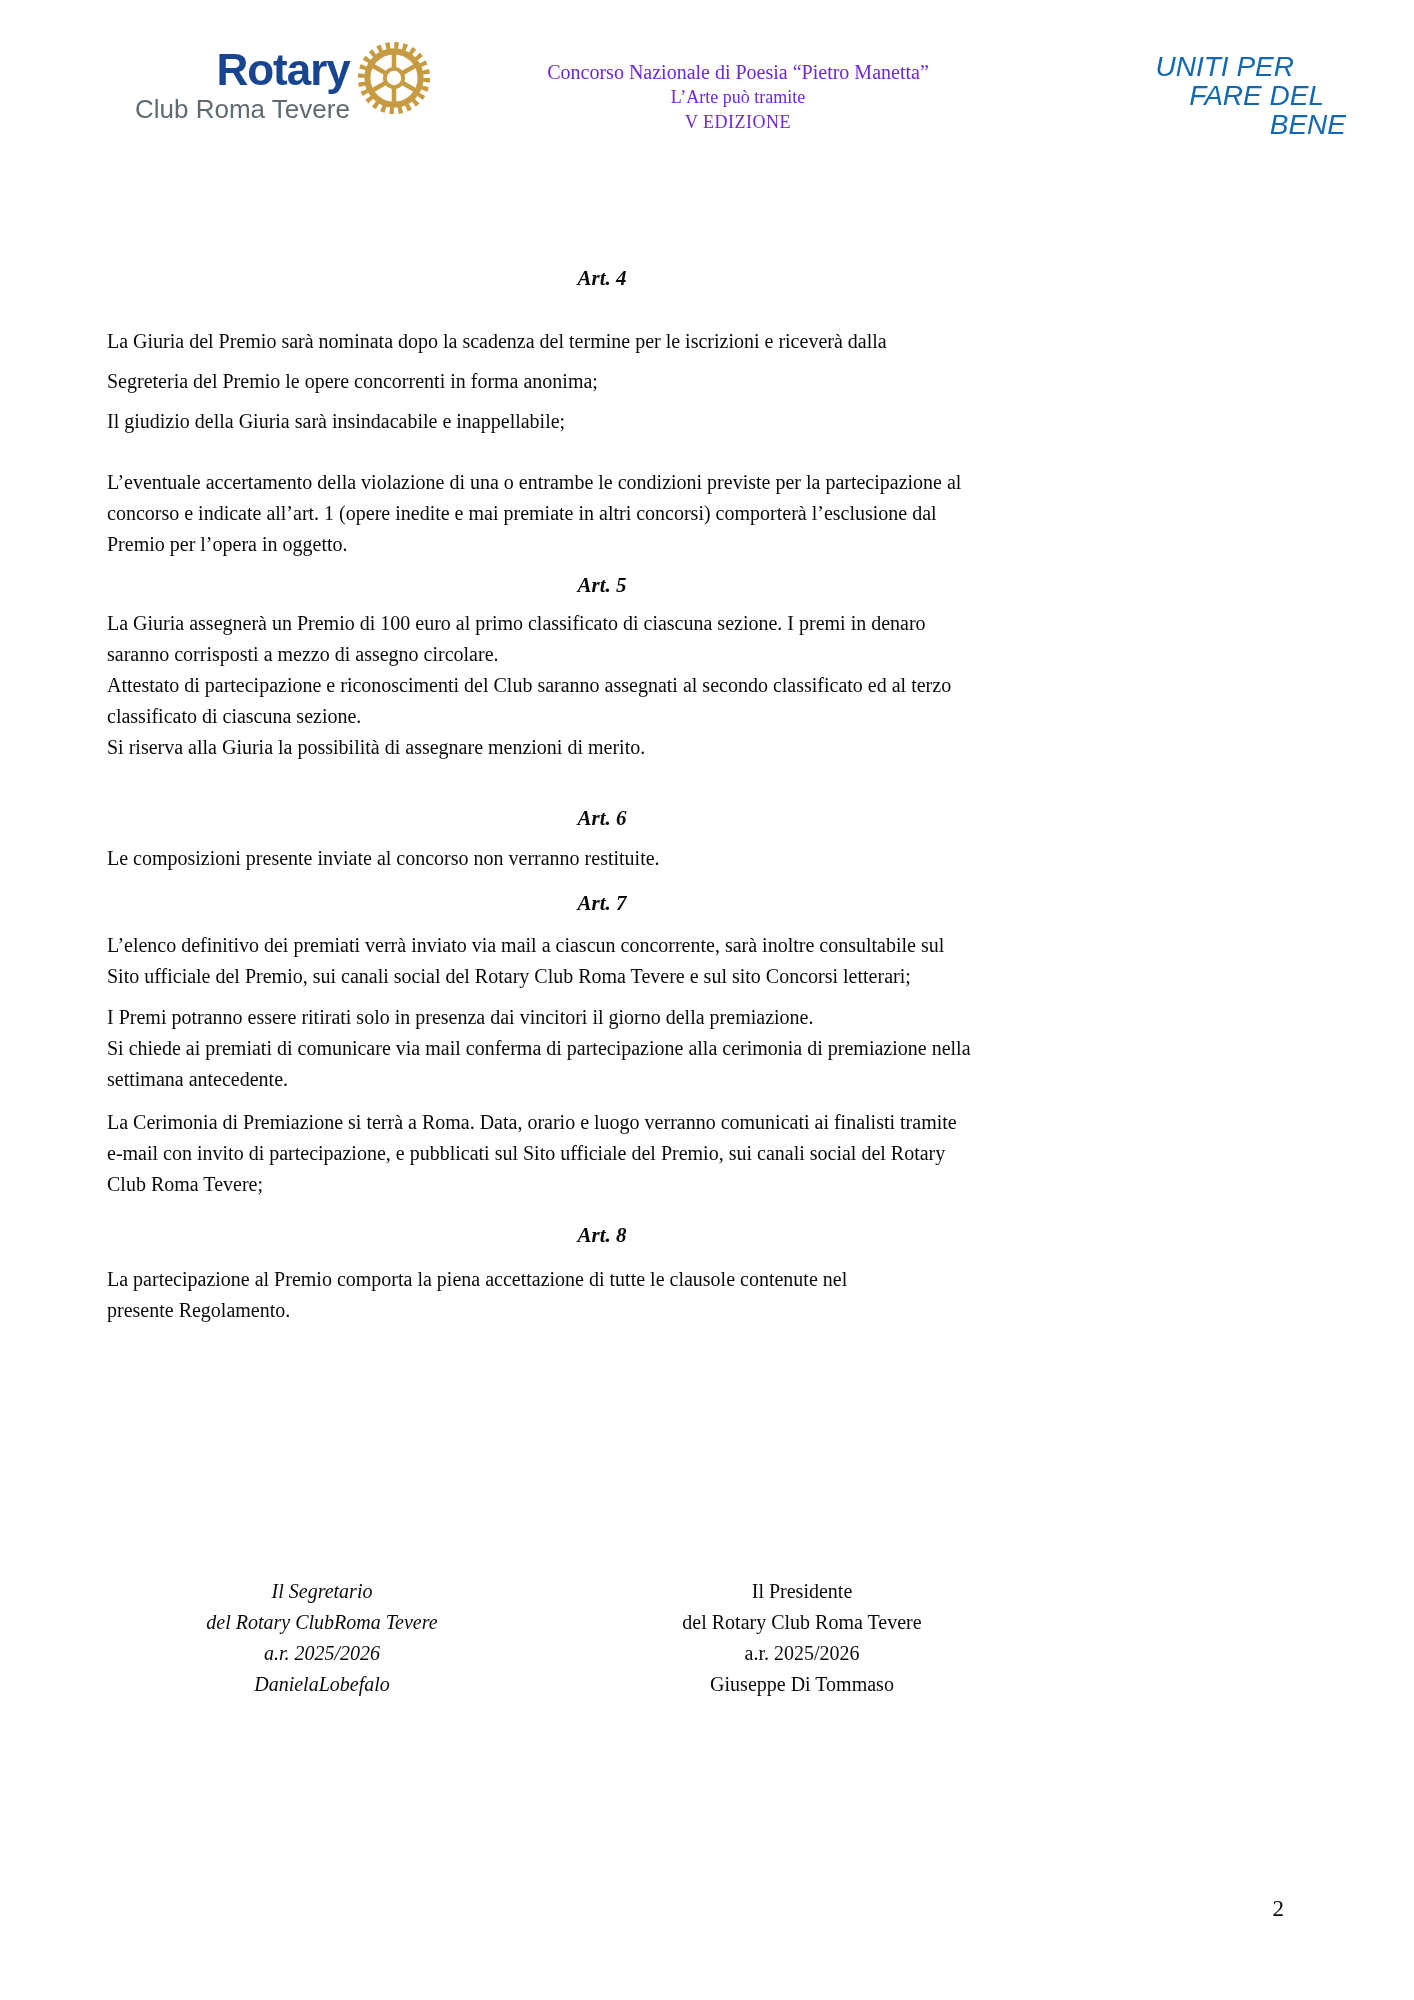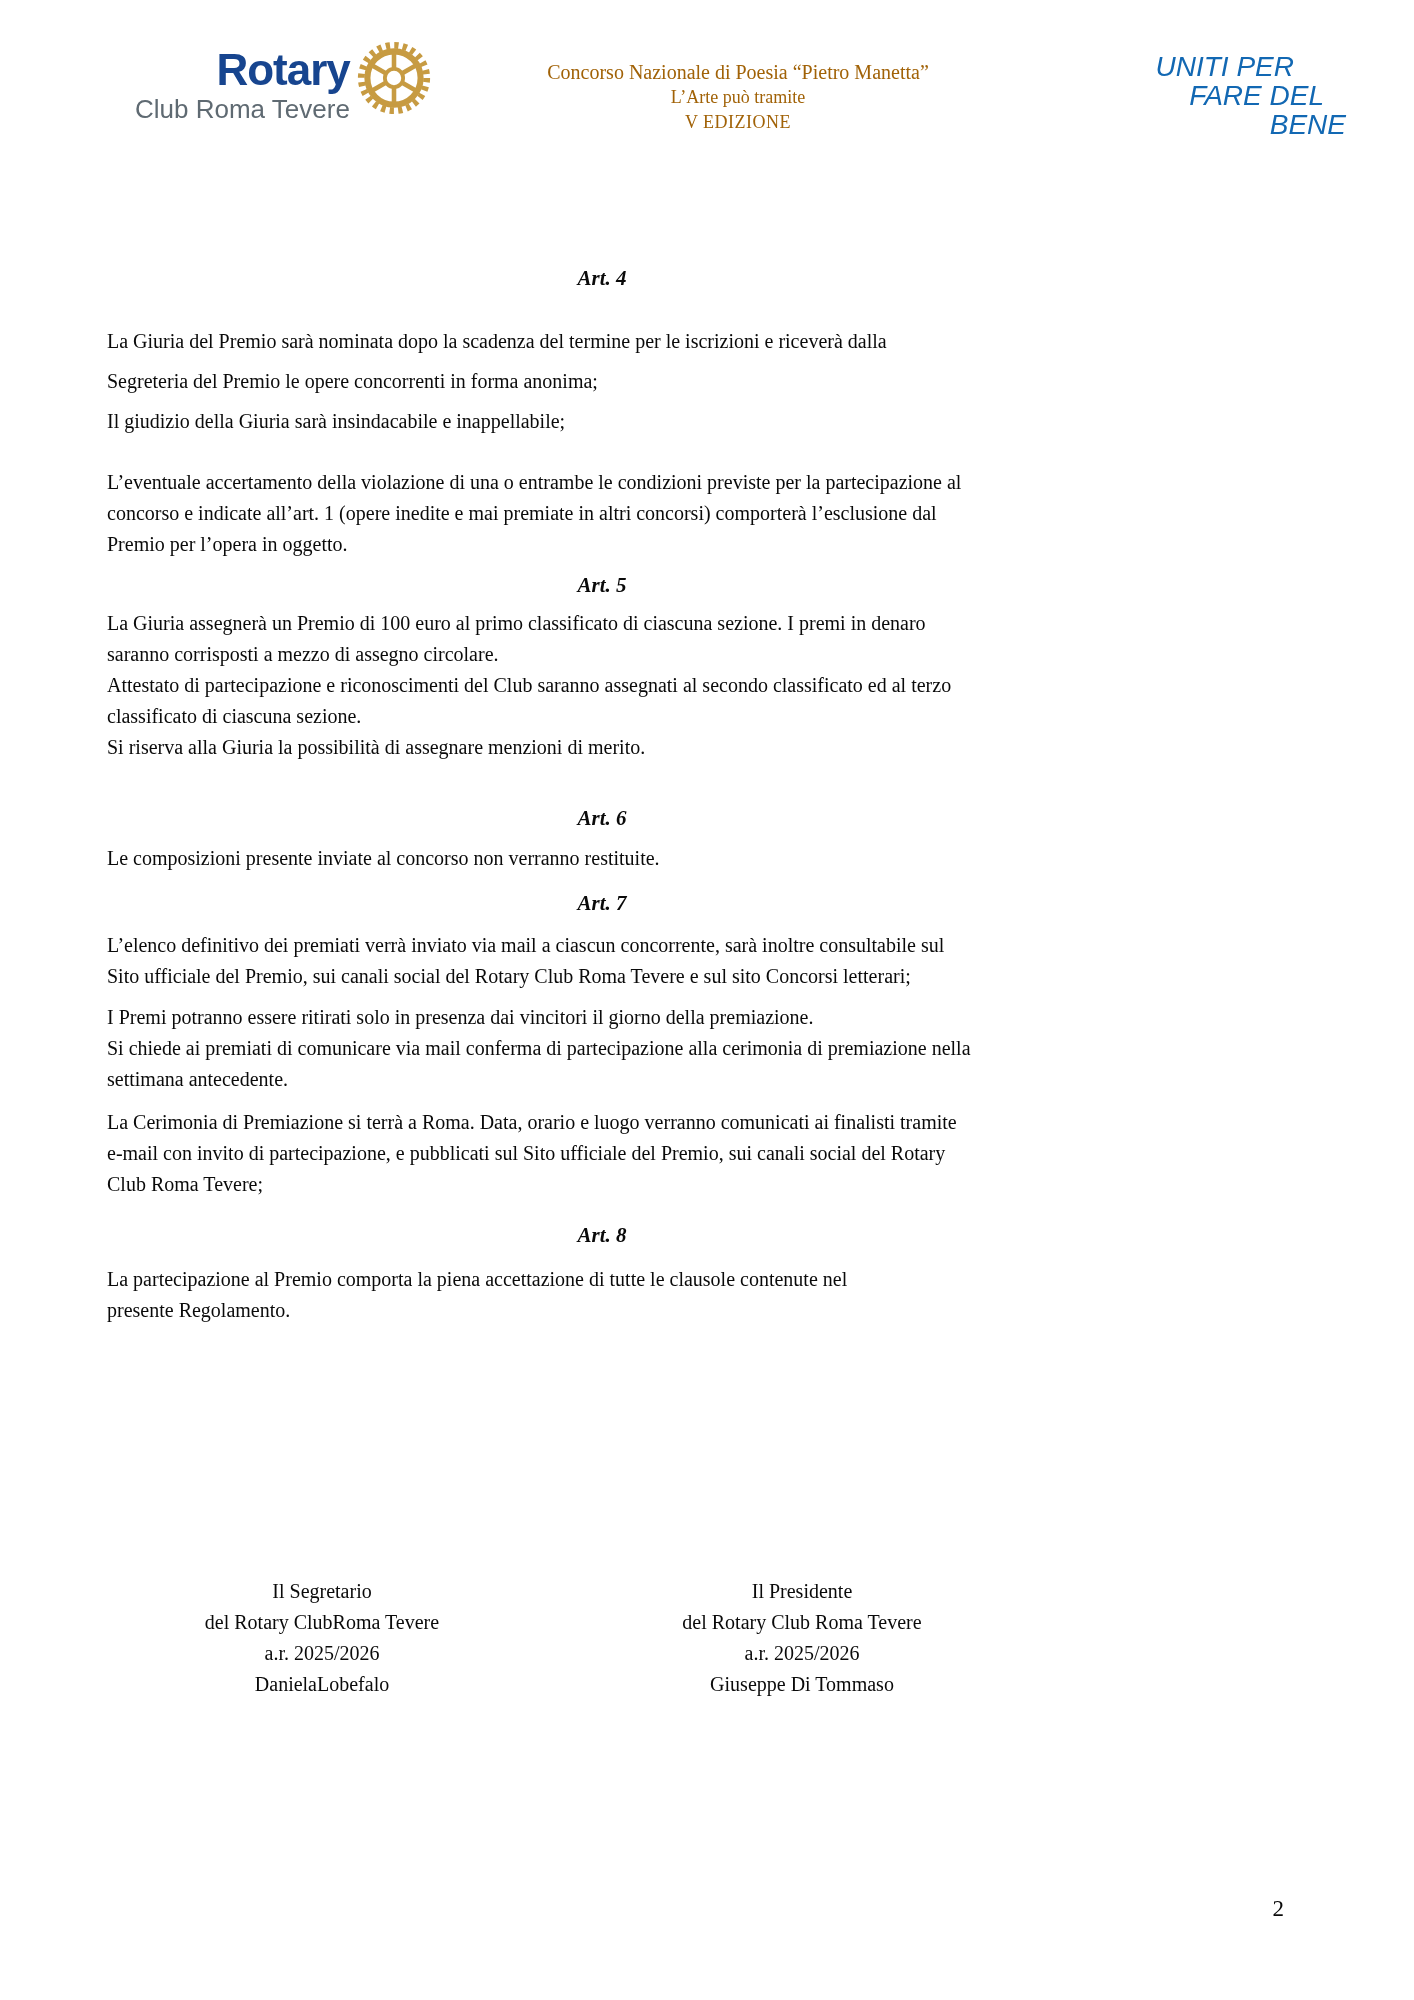--- a/index.html
+++ b/index.html
@@ -36,7 +36,7 @@
   .contest{
     flex:1;
     text-align:center;
-    color:#a16207;
+    color:#6d28d9;
     margin-top:18px;
     margin-right:60px;
     line-height:25px;

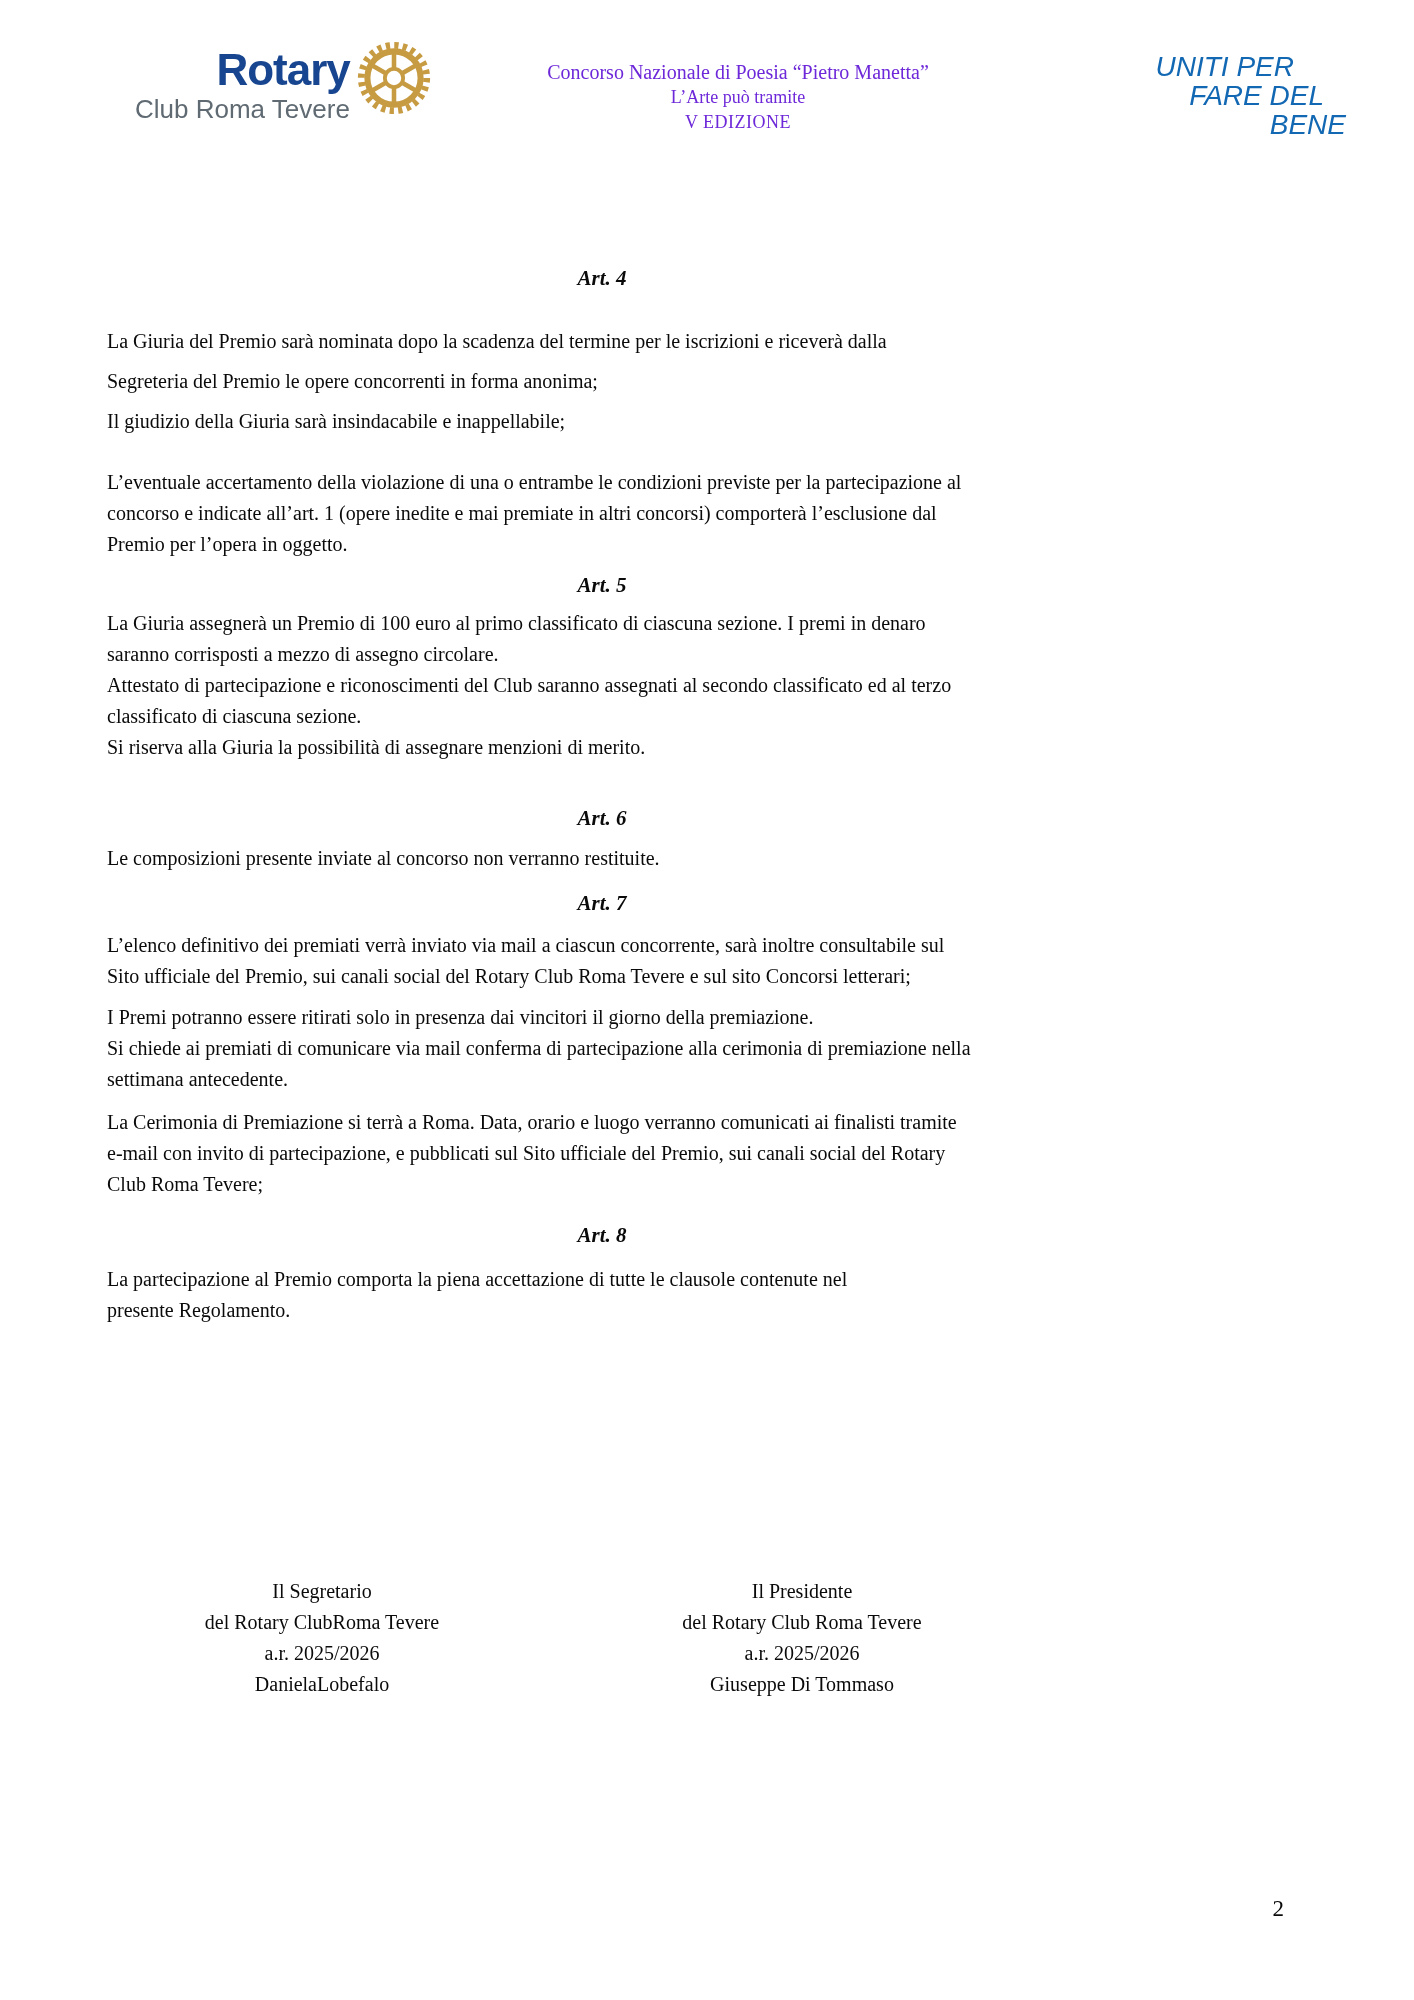--- a/index.html
+++ b/index.html
@@ -86,7 +86,7 @@
     white-space:pre-line;
     font-size:20px;line-height:31px;
   }
-  .sig-left{width:300px;}
+  .sig-left{width:300px;font-style:italic;}
   .sig-right{width:320px;margin-left:170px;}
   
   .page-number{

